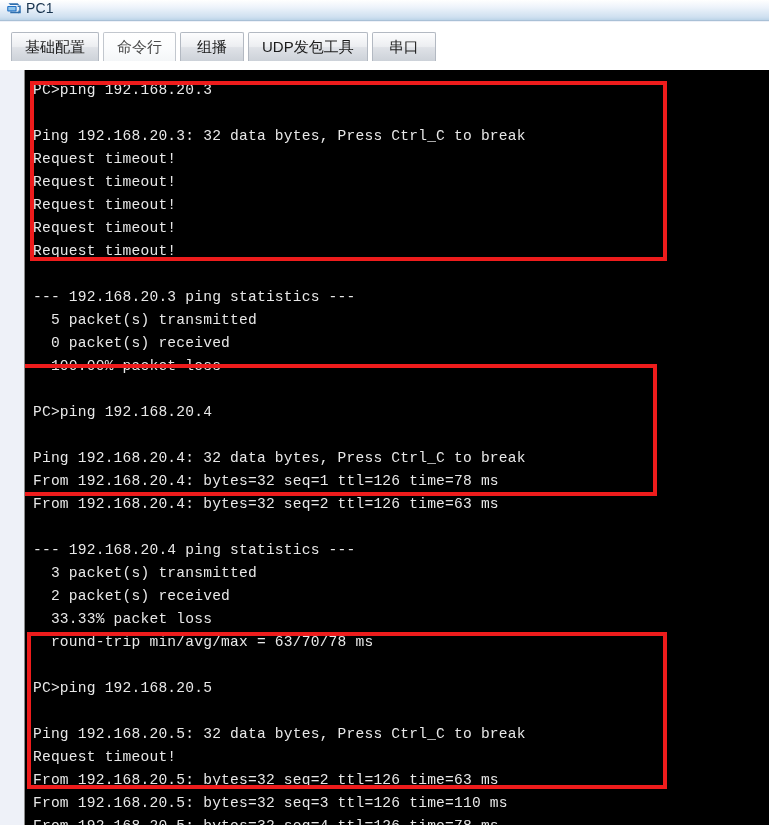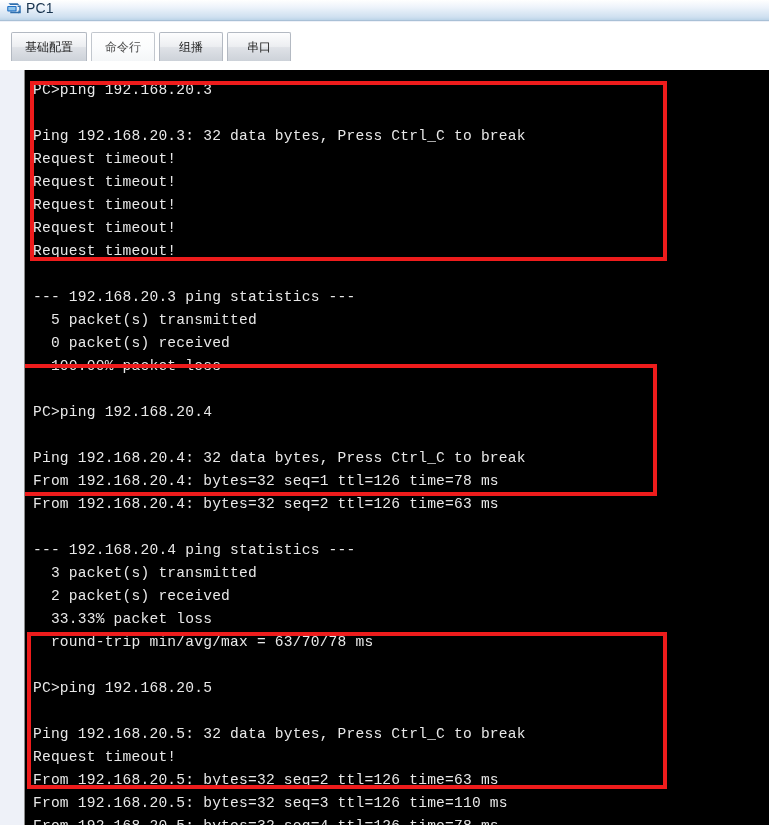--- a/index.html
+++ b/index.html
@@ -76,7 +76,7 @@
     padding: 0 13px;
     margin-right: 4px;
     font-family: "Liberation Sans", sans-serif;
-    font-size: 12px;
+    font-size: 15px;
     color: #1b1b1b;
     border: 1px solid #b3b9c2;
     border-bottom: none;

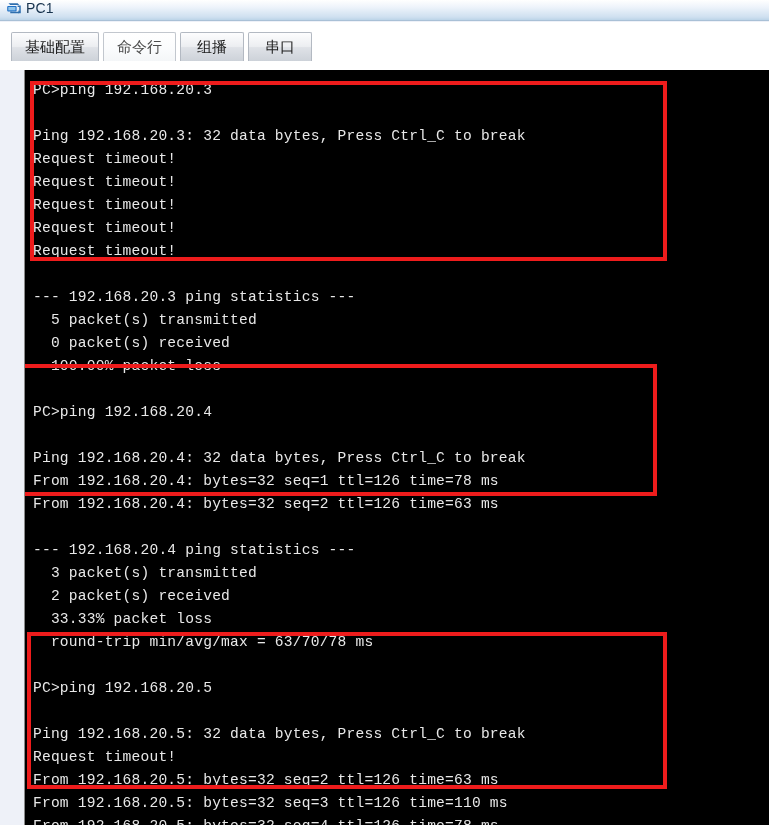--- a/index.html
+++ b/index.html
@@ -172,6 +172,9 @@
         <span>组播</span>
       </div>
       <div class="tab">
+        <span>UDP发包工具</span>
+      </div>
+      <div class="tab">
         <span>串口</span>
       </div>
     </div>

